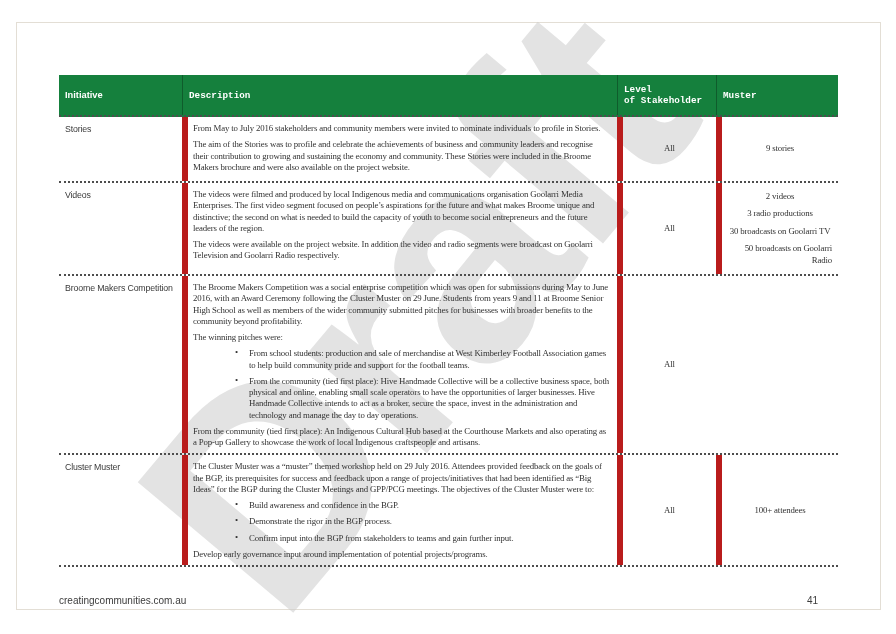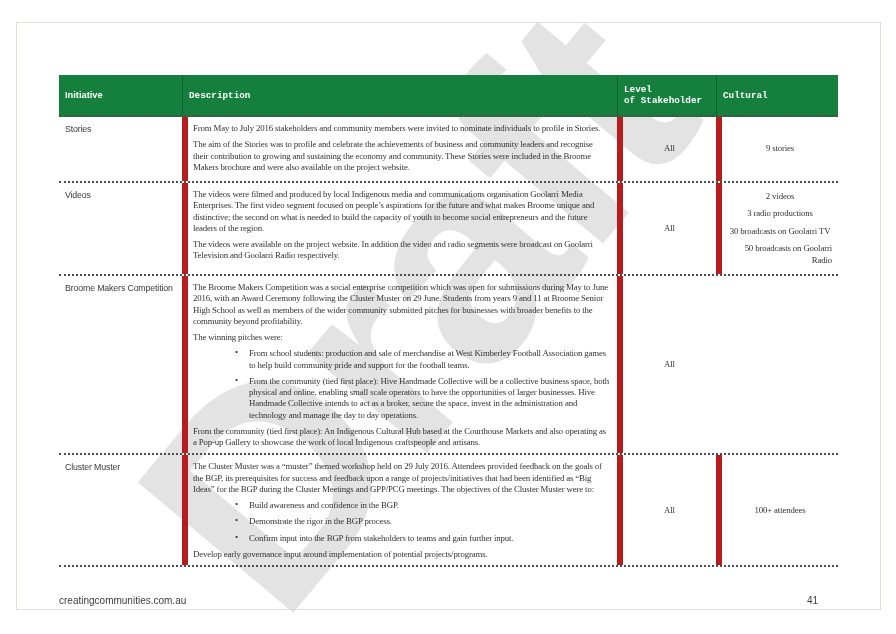--- a/index.html
+++ b/index.html
@@ -78,7 +78,7 @@
         <div class="hcell">Initiative</div>
         <div class="hcell">Description</div>
         <div class="hcell">Level of&nbsp;Stakeholder</div>
-        <div class="hcell">Cultural</div>
+        <div class="hcell">Muster</div>
       </div>
     <div id="tbody">
         <div class="trow">

